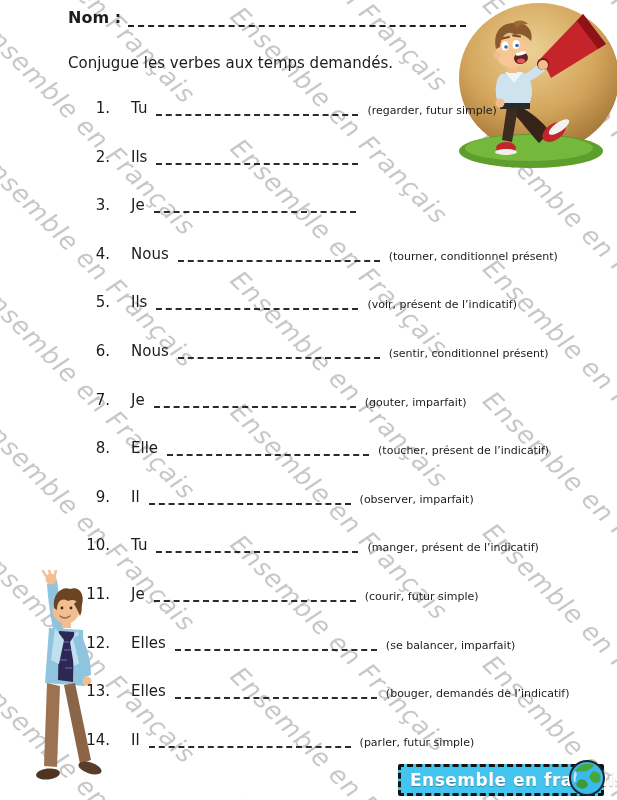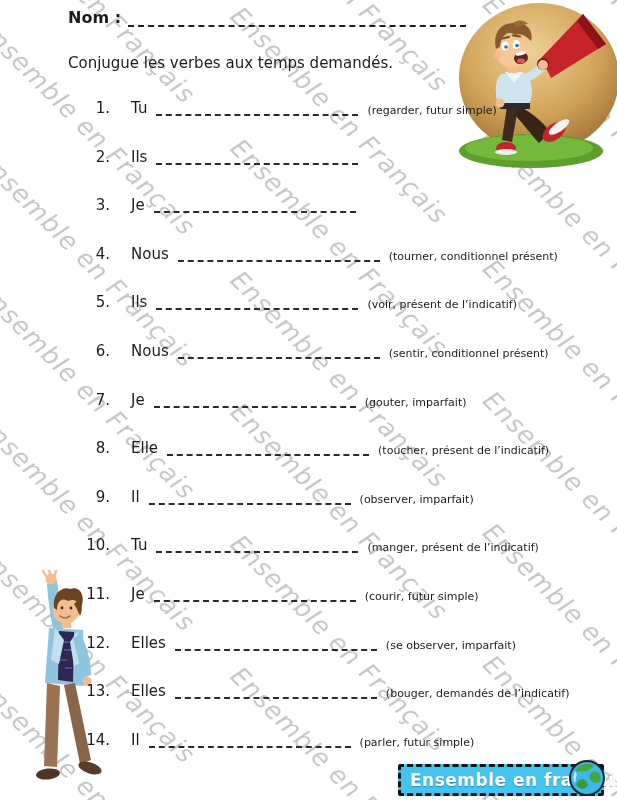--- a/index.html
+++ b/index.html
@@ -140,7 +140,7 @@
         <span class="num">12.</span>
         <span class="pronoun">Elles</span>
         <span class="blank"></span>
-        <span class="hint">(se observer, imparfait)</span>
+        <span class="hint">(se balancer, imparfait)</span>
       </div>
       <div class="exercise">
         <span class="num">13.</span>

